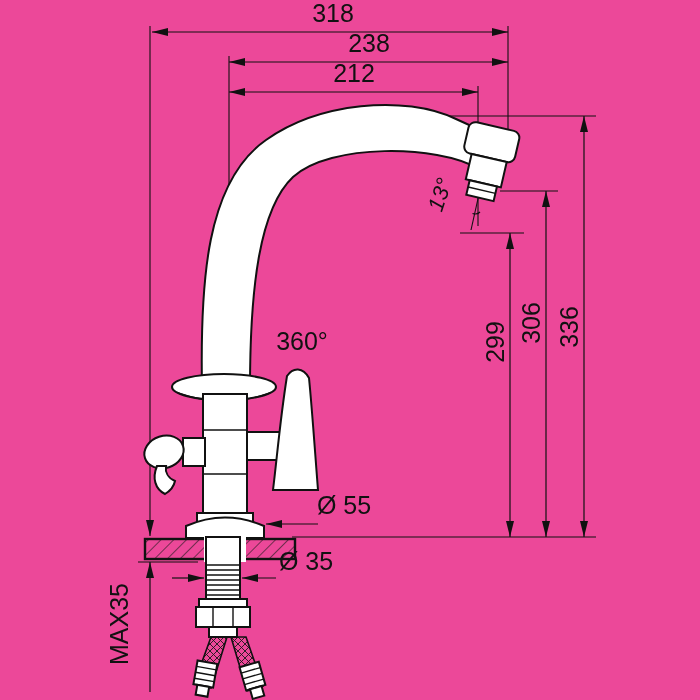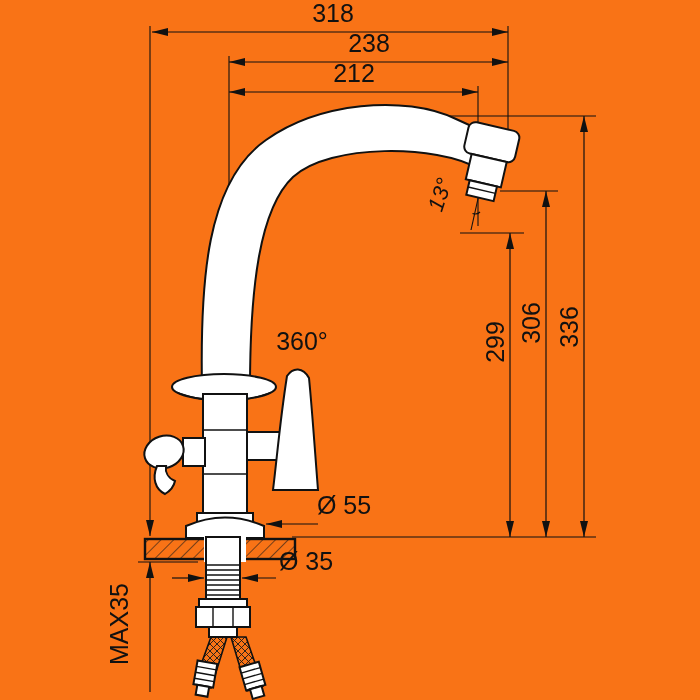--- a/index.html
+++ b/index.html
@@ -14,7 +14,7 @@
     position: relative;
     width: 700px;
     height: 700px;
-    background: #f97316;
+    background: #ec4899;
     overflow: hidden;
   }
   svg { display: block; }

